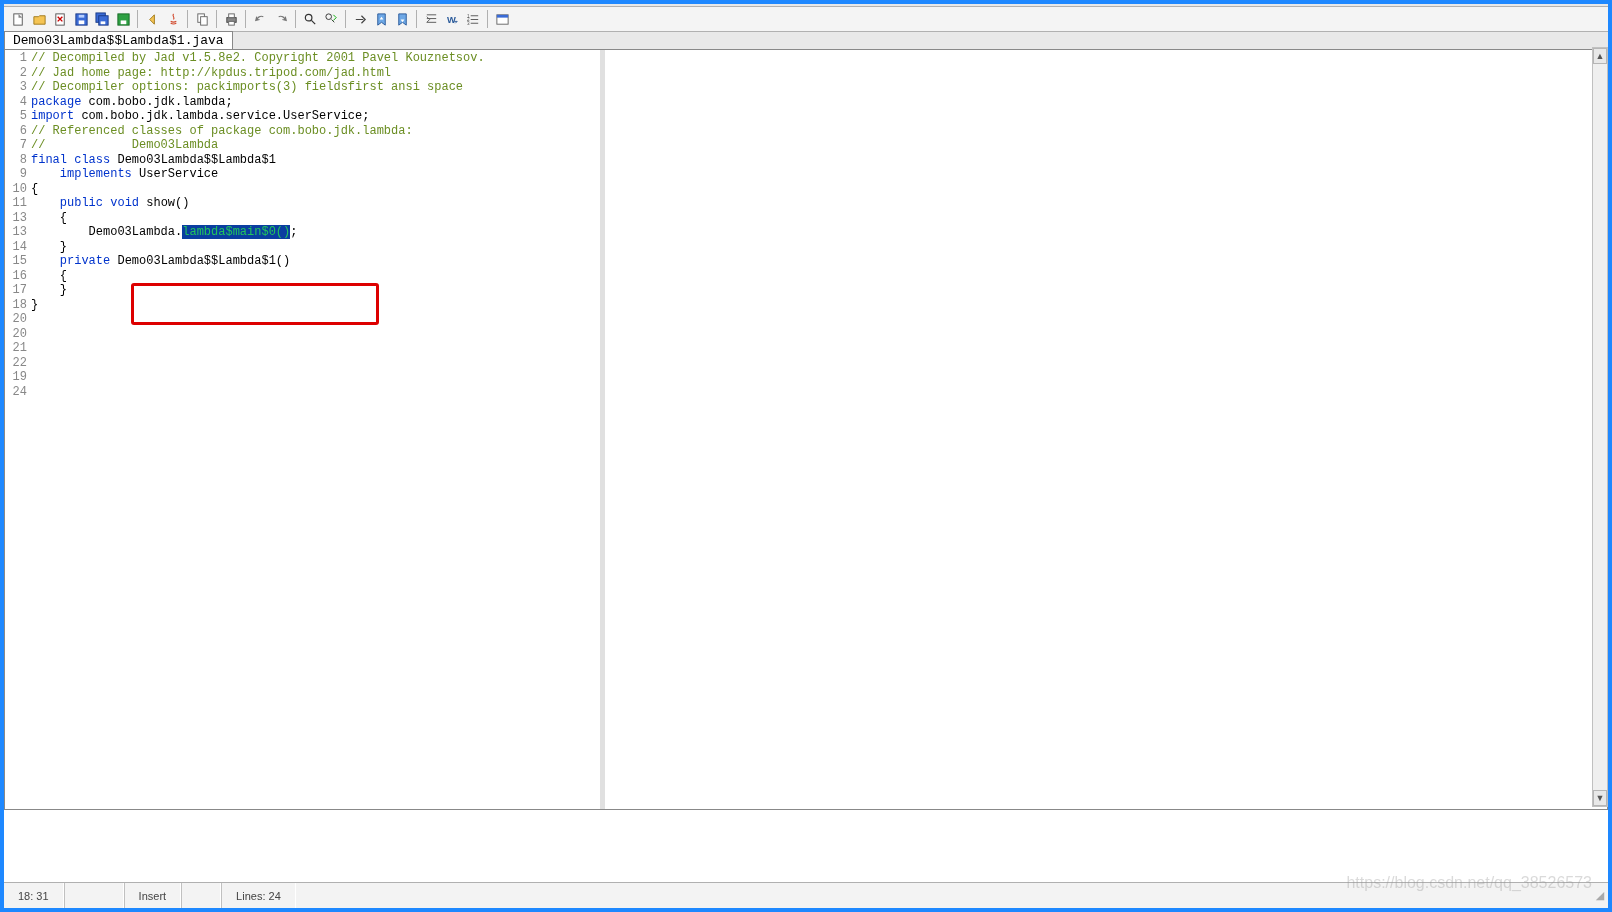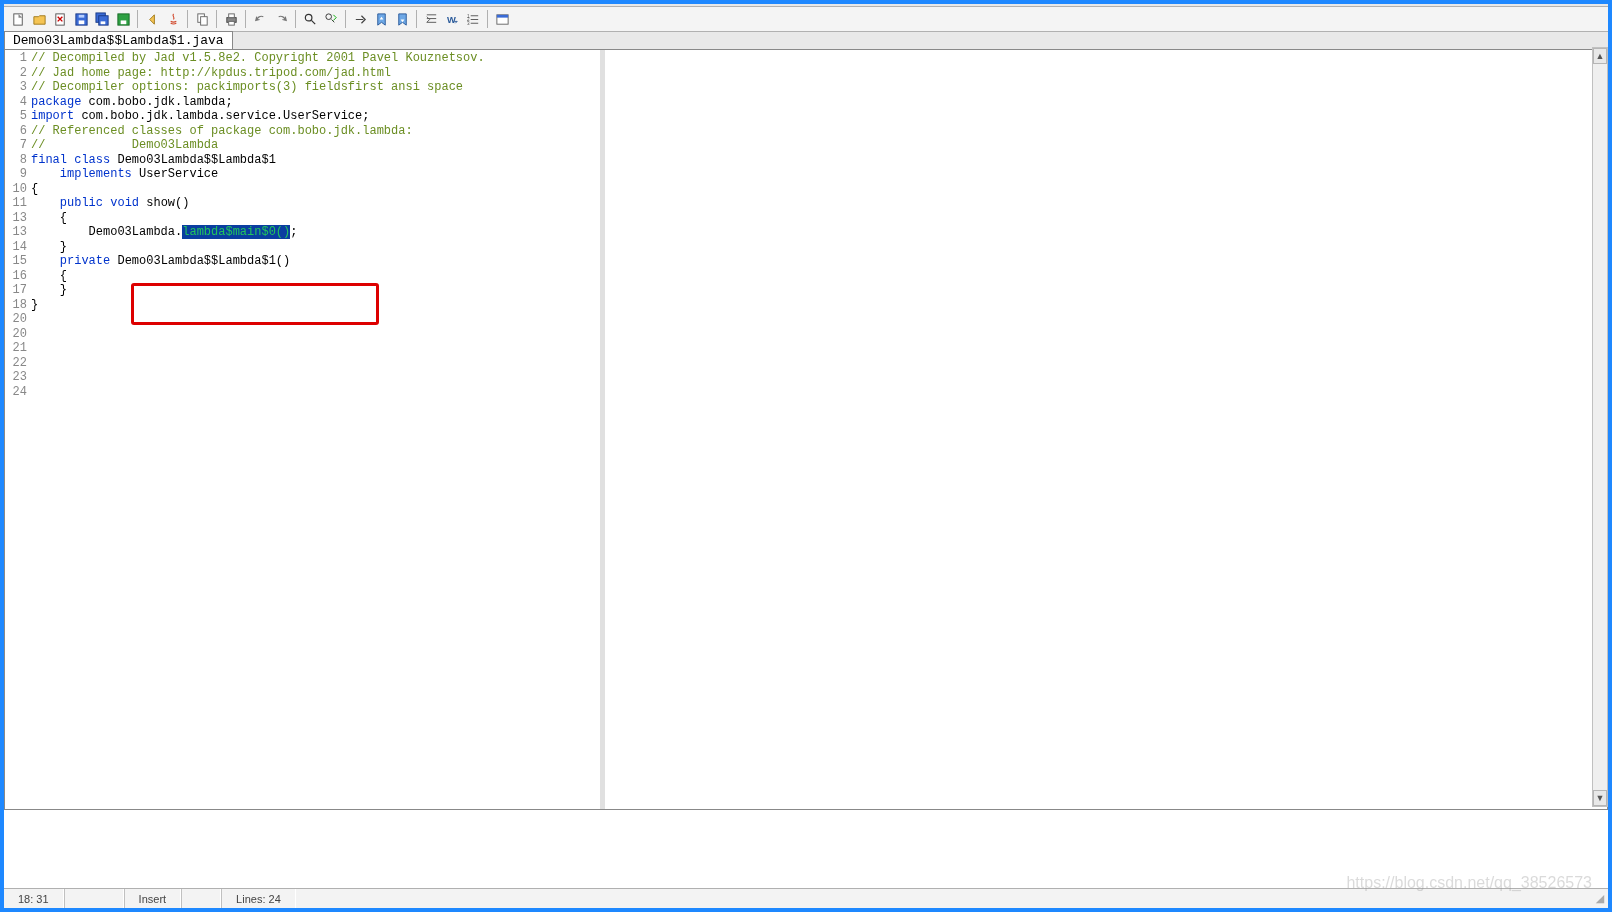--- a/index.html
+++ b/index.html
@@ -288,7 +288,7 @@
         <div>20</div>
         <div>21</div>
         <div>22</div>
-        <div>23</div>
+        <div>19</div>
         <div>24</div>
       </div>
     <div class="code" id="code"><div><span class="comment">// Decompiled by Jad v1.5.8e2. Copyright 2001 Pavel Kouznetsov.</span></div><div><span class="comment">// Jad home page: http://kpdus.tripod.com/jad.html</span></div><div><span class="comment">// Decompiler options: packimports(3) fieldsfirst ansi space </span></div><div><span></span></div><div><span class="kw">package</span><span> com.bobo.jdk.lambda;</span></div><div><span></span></div><div><span class="kw">import</span><span> com.bobo.jdk.lambda.service.UserService;</span></div><div><span></span></div><div><span class="comment">// Referenced classes of package com.bobo.jdk.lambda:</span></div><div><span class="comment">//            Demo03Lambda</span></div><div><span></span></div><div><span class="kw">final</span><span> </span><span class="kw">class</span><span> Demo03Lambda$$Lambda$1</span></div><div><span>    </span><span class="kw">implements</span><span> UserService</span></div><div><span>{</span></div><div><span></span></div><div><span>    </span><span class="kw">public</span><span> </span><span class="kw">void</span><span> show()</span></div><div><span>    {</span></div><div><span>        Demo03Lambda.</span><span class="selected">lambda$main$0()</span><span>;</span></div><div><span>    }</span></div><div><span></span></div><div><span>    </span><span class="kw">private</span><span> Demo03Lambda$$Lambda$1()</span></div><div><span>    {</span></div><div><span>    }</span></div><div><span>}</span></div></div>

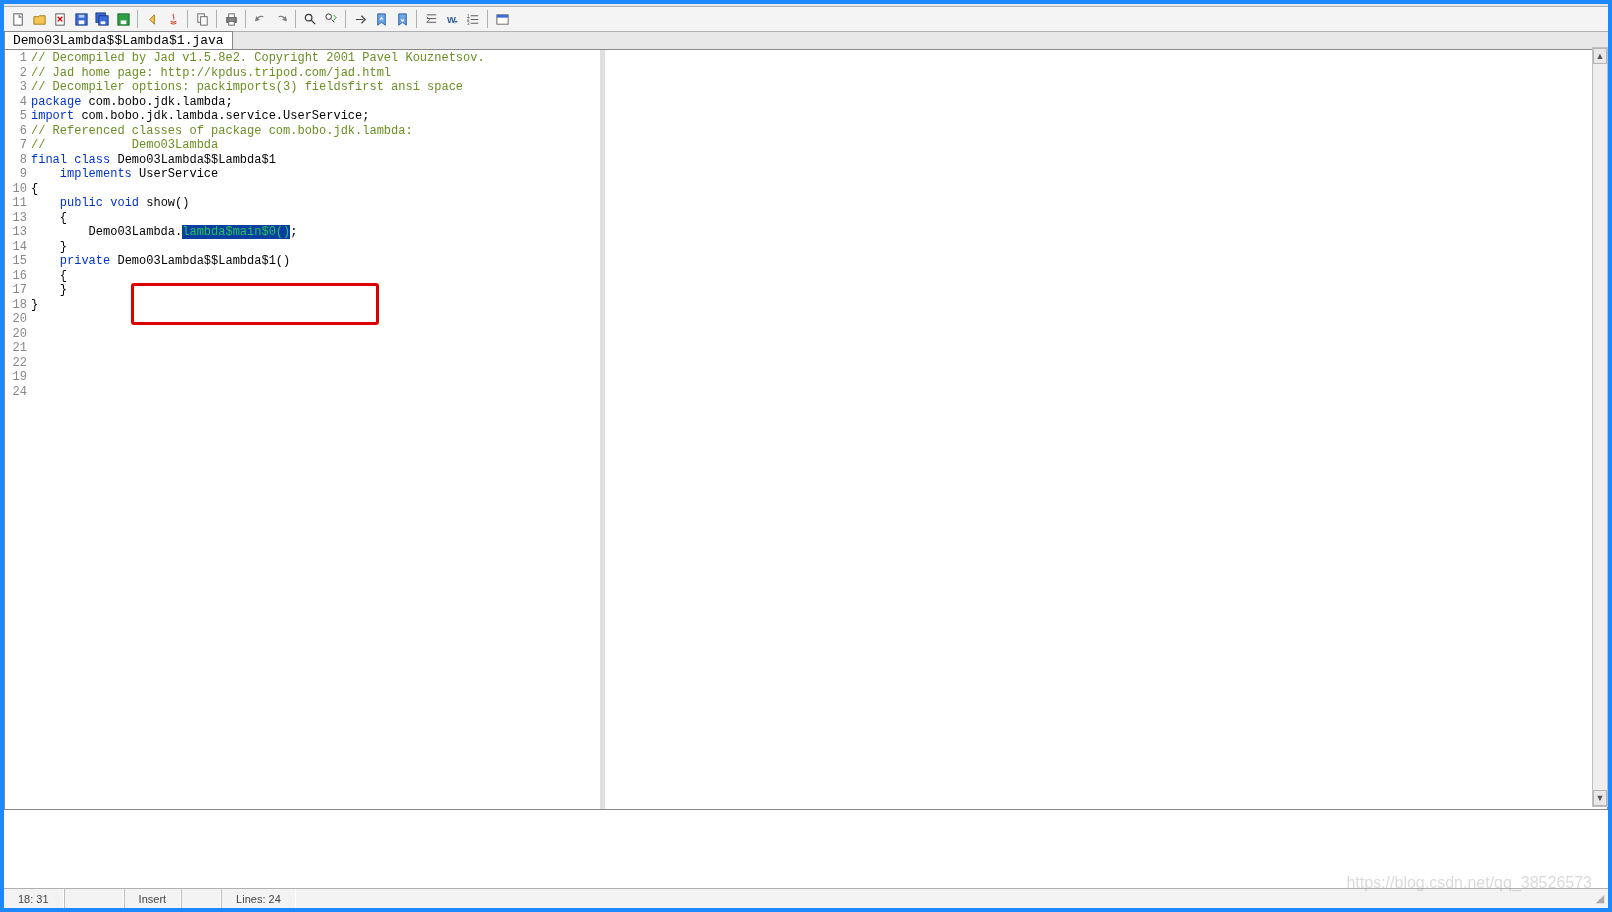--- a/index.html
+++ b/index.html
@@ -100,7 +100,7 @@
 
   .statusbar {
     position:absolute; bottom:4px; left:4px; right:4px;
-    height:20px; display:flex; align-items:center;
+    height:26px; display:flex; align-items:center;
     background:#f3f3f3; border-top:1px solid #b0b0b0;
     font-size:11px; color:#444;
   }

